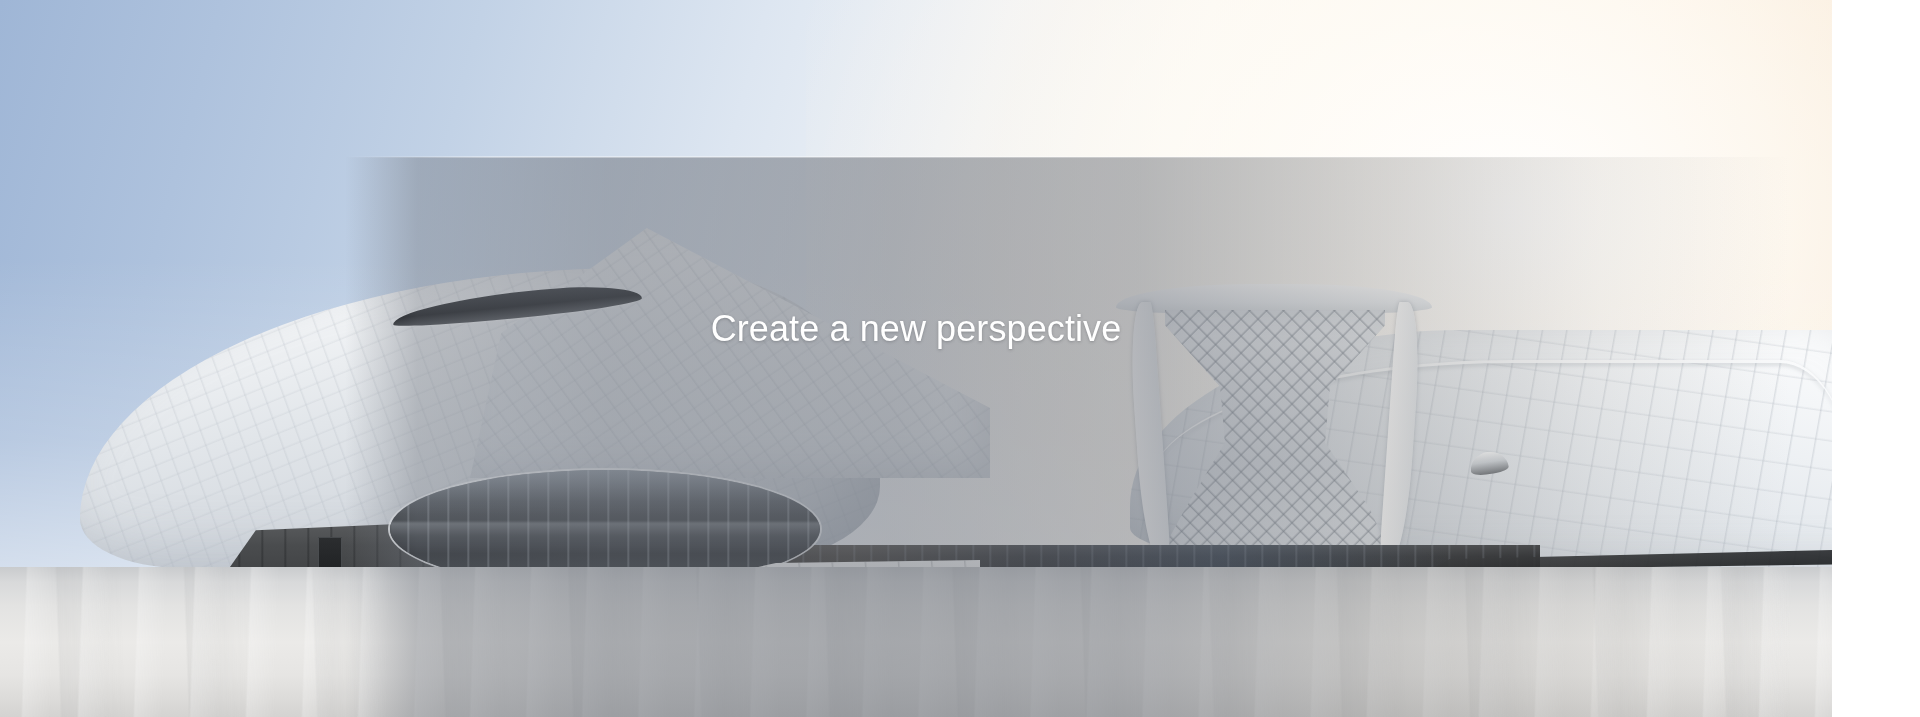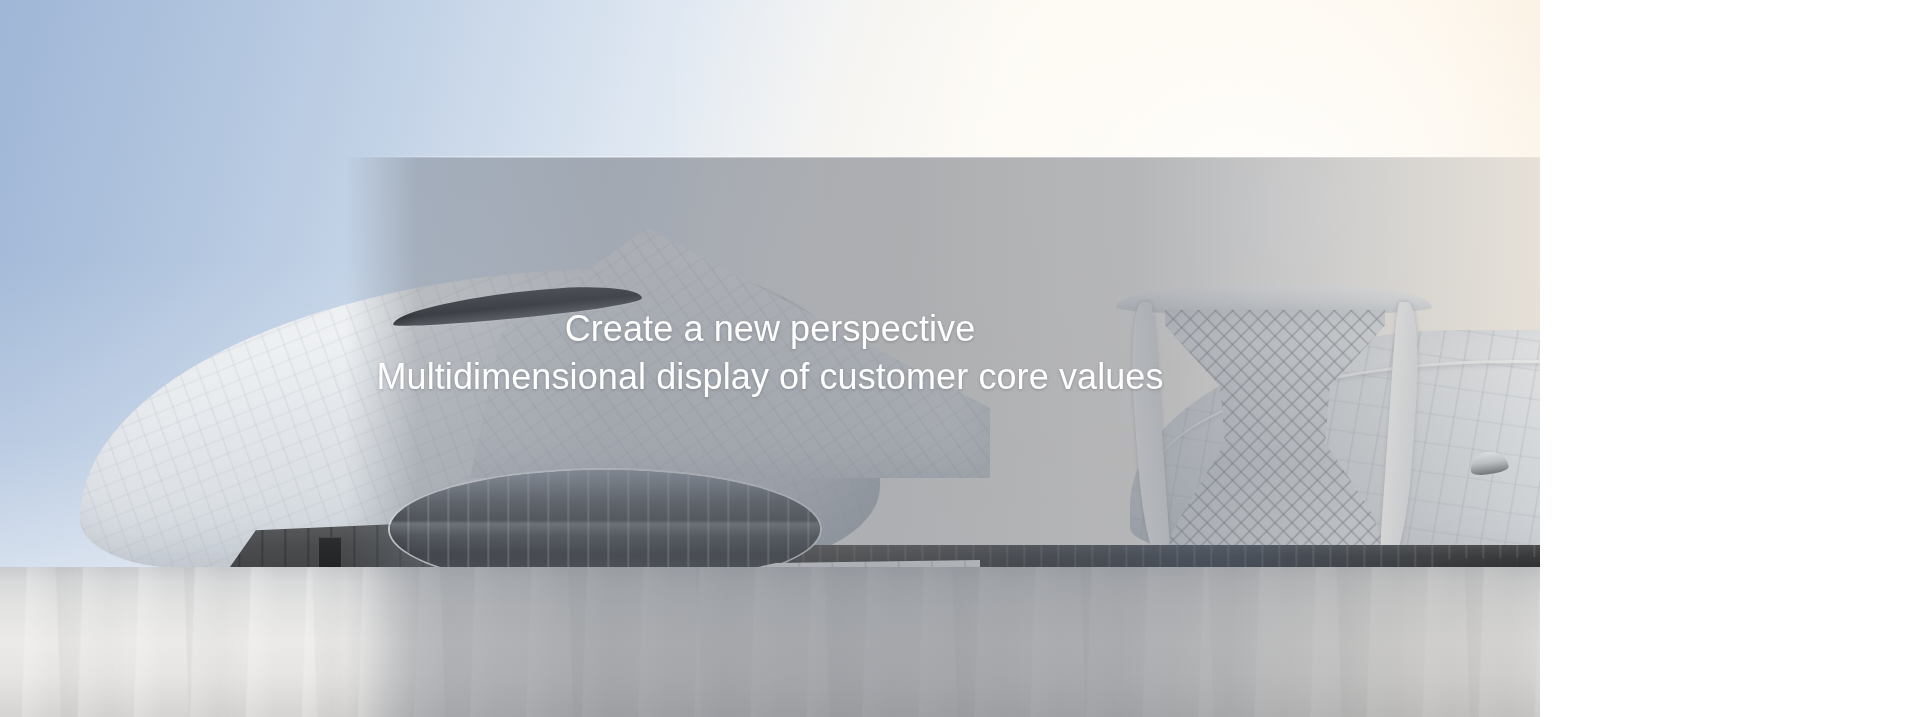--- a/index.html
+++ b/index.html
@@ -13,7 +13,7 @@
 
   .stage {
     position:relative;
-    width:1540px; height:717px;
+    width:1832px; height:717px;
     overflow:hidden;
   }
 

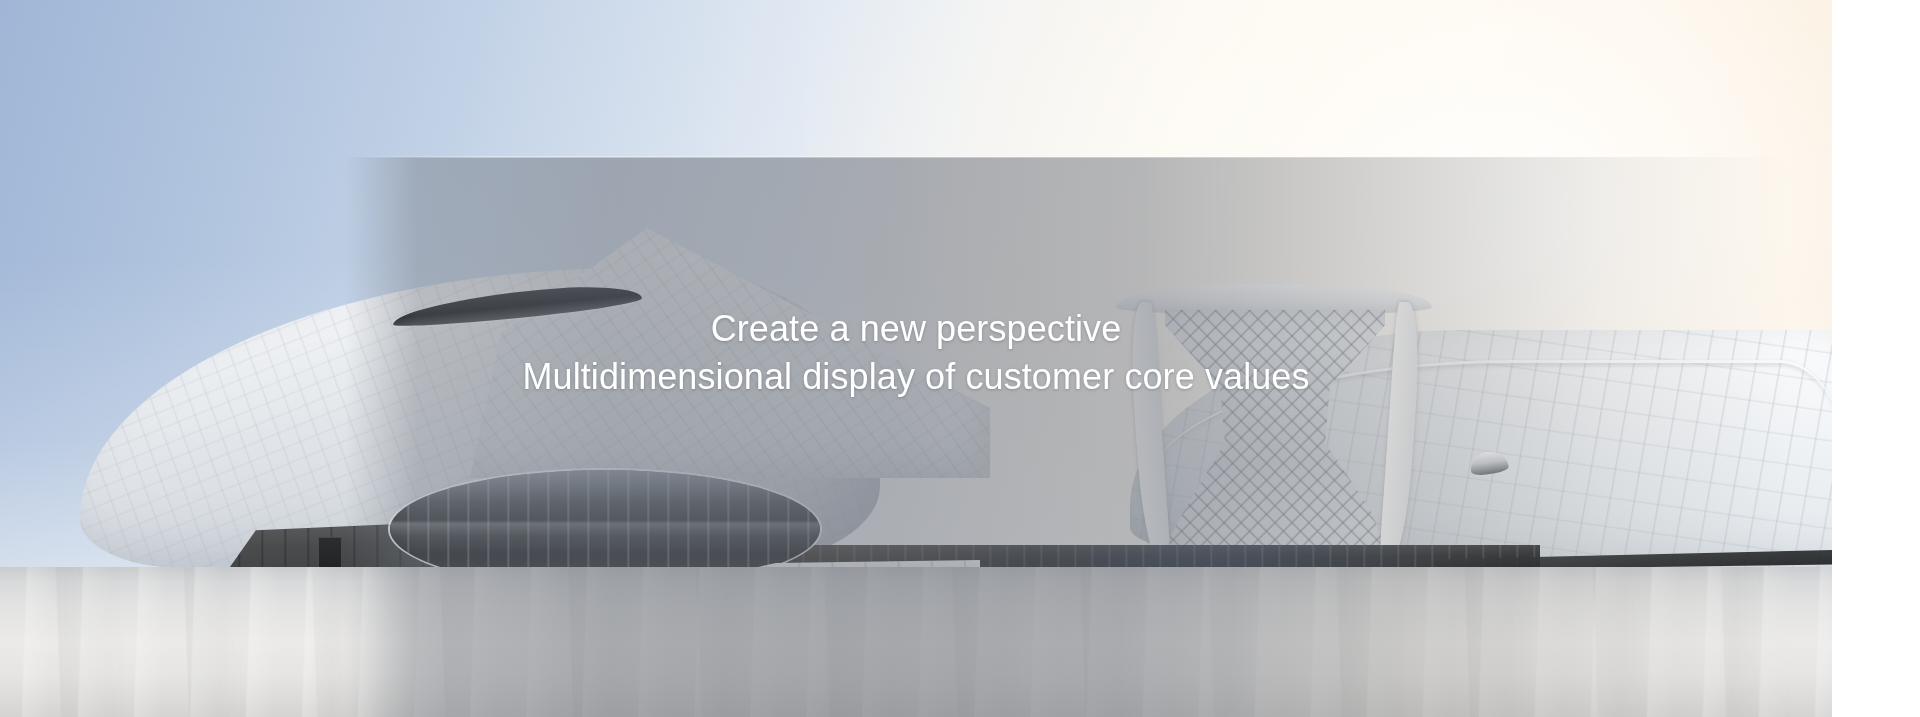--- a/index.html
+++ b/index.html
@@ -493,7 +493,6 @@
 
   <div class="headline">
     <span class="ln">Create a new perspective</span>
-    <span class="ln">Multidimensional display of customer core values</span>
   </div>
 
 </div>

